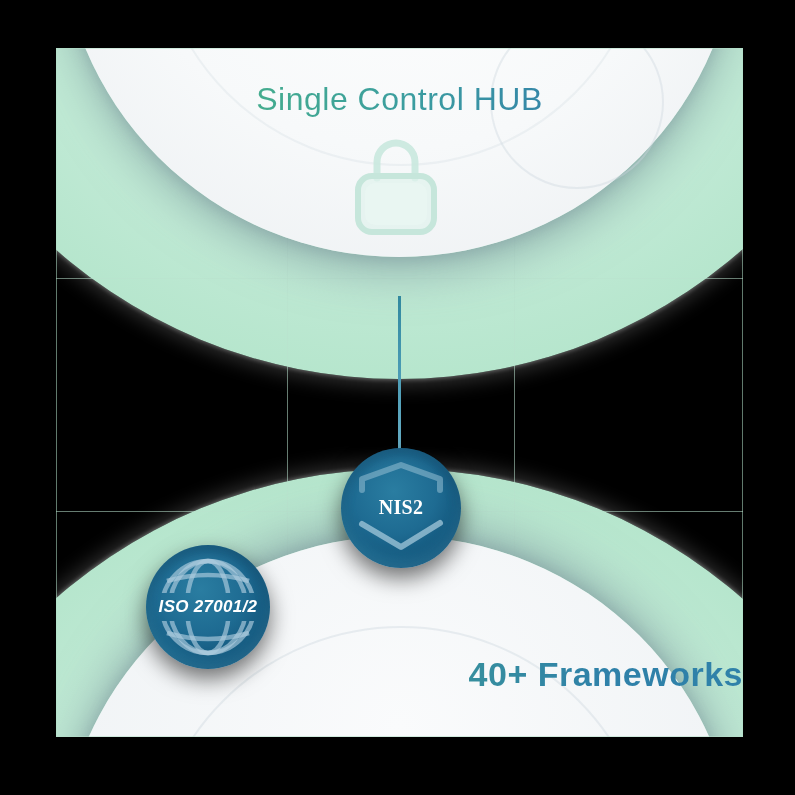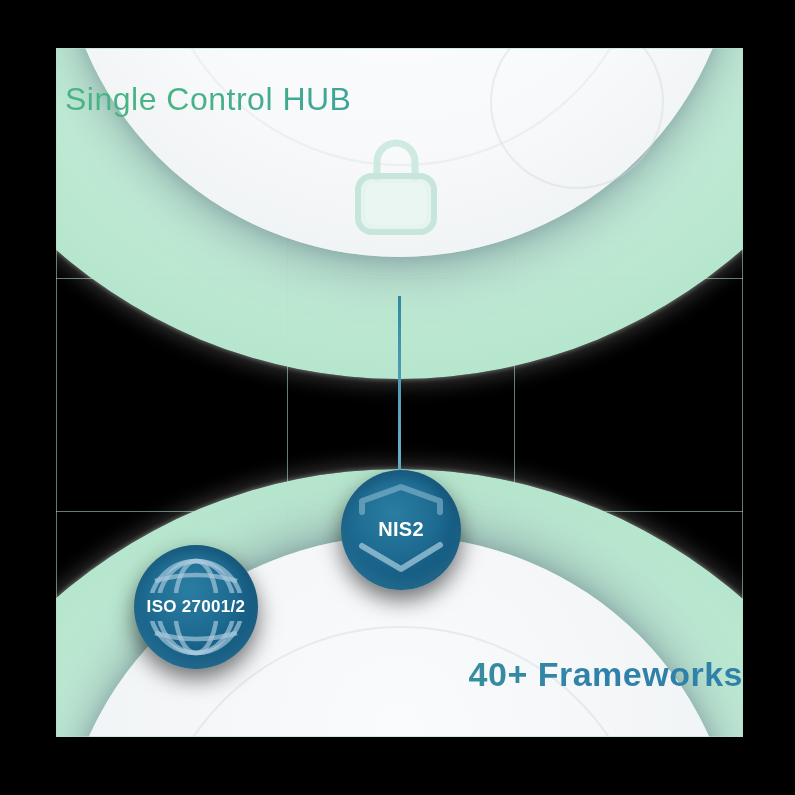--- a/index.html
+++ b/index.html
@@ -57,11 +57,11 @@
 
   
   .hub-title{
-    position:absolute;left:0;top:33px;width:100%;z-index:5;
+    position:absolute;left:0;top:33px;width:100%;text-align:center;z-index:5;
     font-size:32px;font-weight:400;letter-spacing:0.5px;
     background:linear-gradient(90deg,#48b385 18%, #3b9da0 52%, #3177ad 85%);
     -webkit-background-clip:text;background-clip:text;
-    -webkit-text-fill-color:transparent;color:transparent;padding-left:9px;
+    -webkit-text-fill-color:transparent;color:transparent;
   }
   
   .frameworks-title{

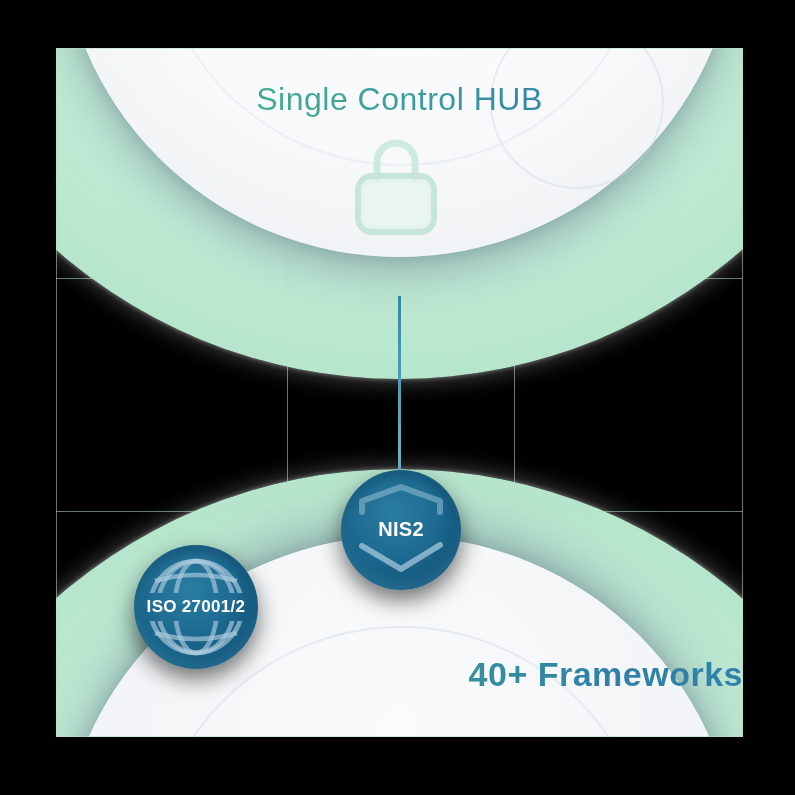--- a/index.html
+++ b/index.html
@@ -90,7 +90,7 @@
                inset 0 6px 12px rgba(0,25,50,0.28);
   }
   .badge-iso{left:78px;top:497px;width:124px;height:124px;}
-  .badge-nis2{left:285px;top:422px;width:120px;height:120px;}
+  .badge-nis2{left:285px;top:400px;width:120px;height:120px;font-family:Liberation Serif, serif;}
   .badge-tisax{left:495px;top:496px;width:124px;height:124px;}
   .badge svg{position:absolute;left:0;top:0;width:100%;height:100%;}
   .badge-label{

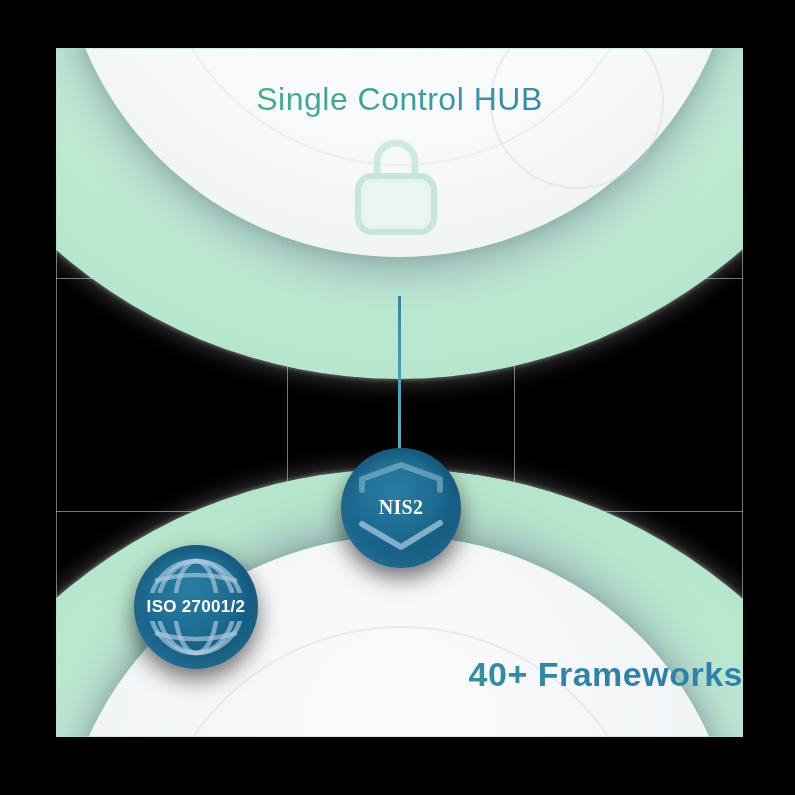--- a/index.html
+++ b/index.html
@@ -89,7 +89,7 @@
                inset 0 -7px 14px rgba(86,190,220,0.30),
                inset 0 6px 12px rgba(0,25,50,0.28);
   }
-  .badge-iso{left:78px;top:497px;width:124px;height:124px;}
+  .badge-iso{left:90px;top:497px;width:124px;height:124px;font-style:italic;}
   .badge-nis2{left:285px;top:400px;width:120px;height:120px;font-family:Liberation Serif, serif;}
   .badge-tisax{left:495px;top:496px;width:124px;height:124px;}
   .badge svg{position:absolute;left:0;top:0;width:100%;height:100%;}

